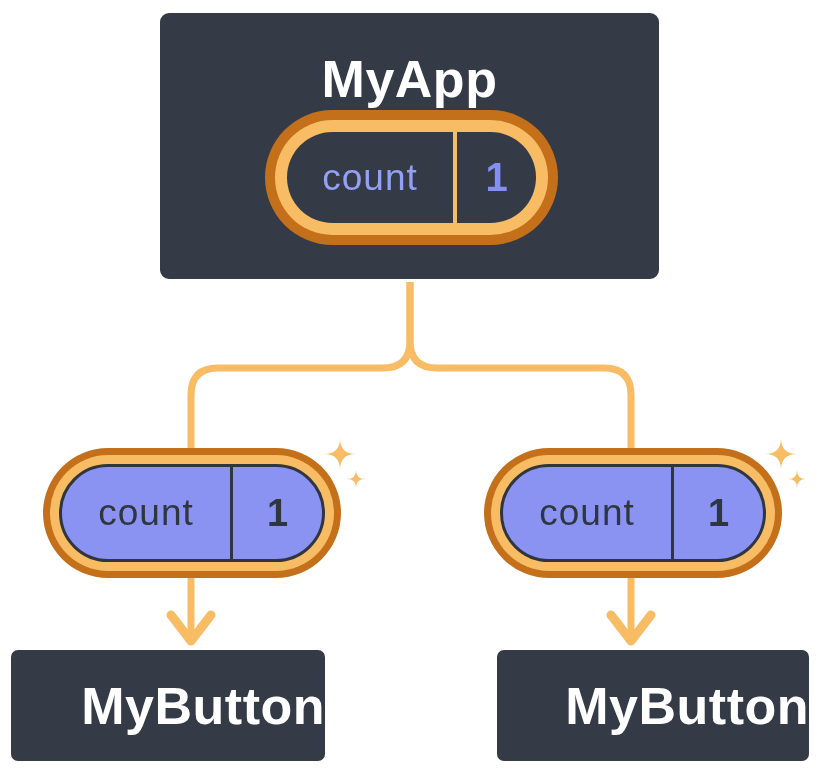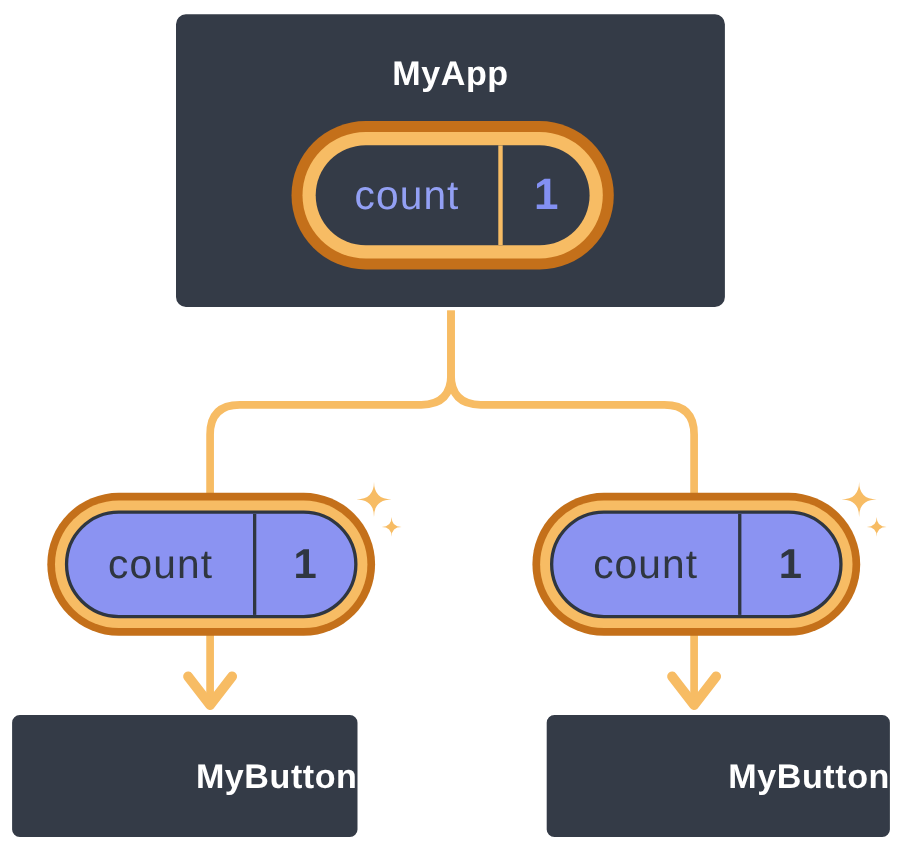--- a/index.html
+++ b/index.html
@@ -22,7 +22,7 @@
   .arrowhead{stroke:var(--orange-light);stroke-width:9;fill:none;stroke-linecap:round;stroke-linejoin:round;}
   .sparkle{fill:var(--orange-light);}
   .node-box{position:absolute;z-index:2;background:var(--box-fill);border:3px solid var(--box-border);border-radius:12px;box-sizing:border-box;}
-  .node-title{position:absolute;left:0;right:0;text-align:center;color:var(--title-text);font-size:31px;font-weight:700;letter-spacing:0.5px;}
+  .node-title{position:absolute;left:0;right:0;text-align:center;color:var(--title-text);font-size:52px;font-weight:700;letter-spacing:0.5px;}
   .button-box{display:flex;align-items:center;justify-content:flex-end;}
   .pill{position:absolute;z-index:2;border-radius:999px;background:var(--orange-dark);text-align:center;}
   .pill-ring{position:absolute;border-radius:999px;background:var(--orange-light);}

